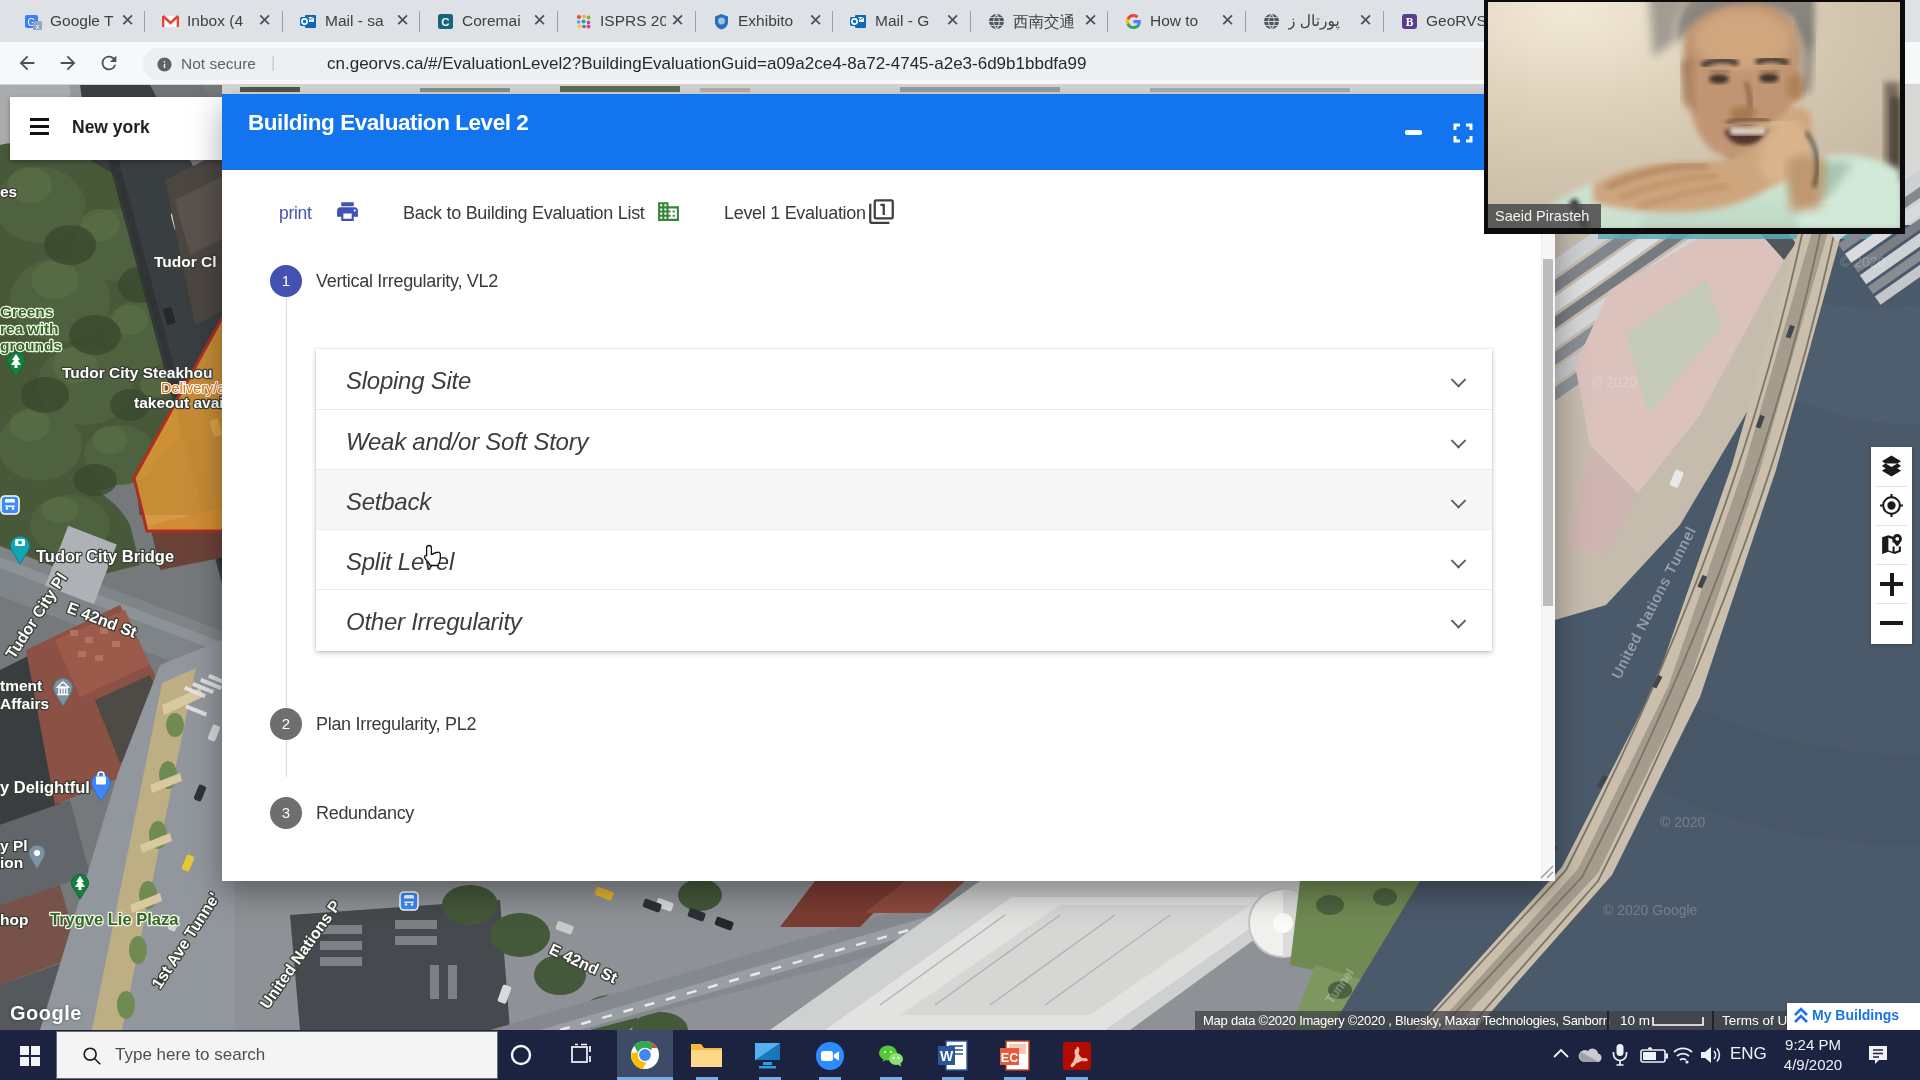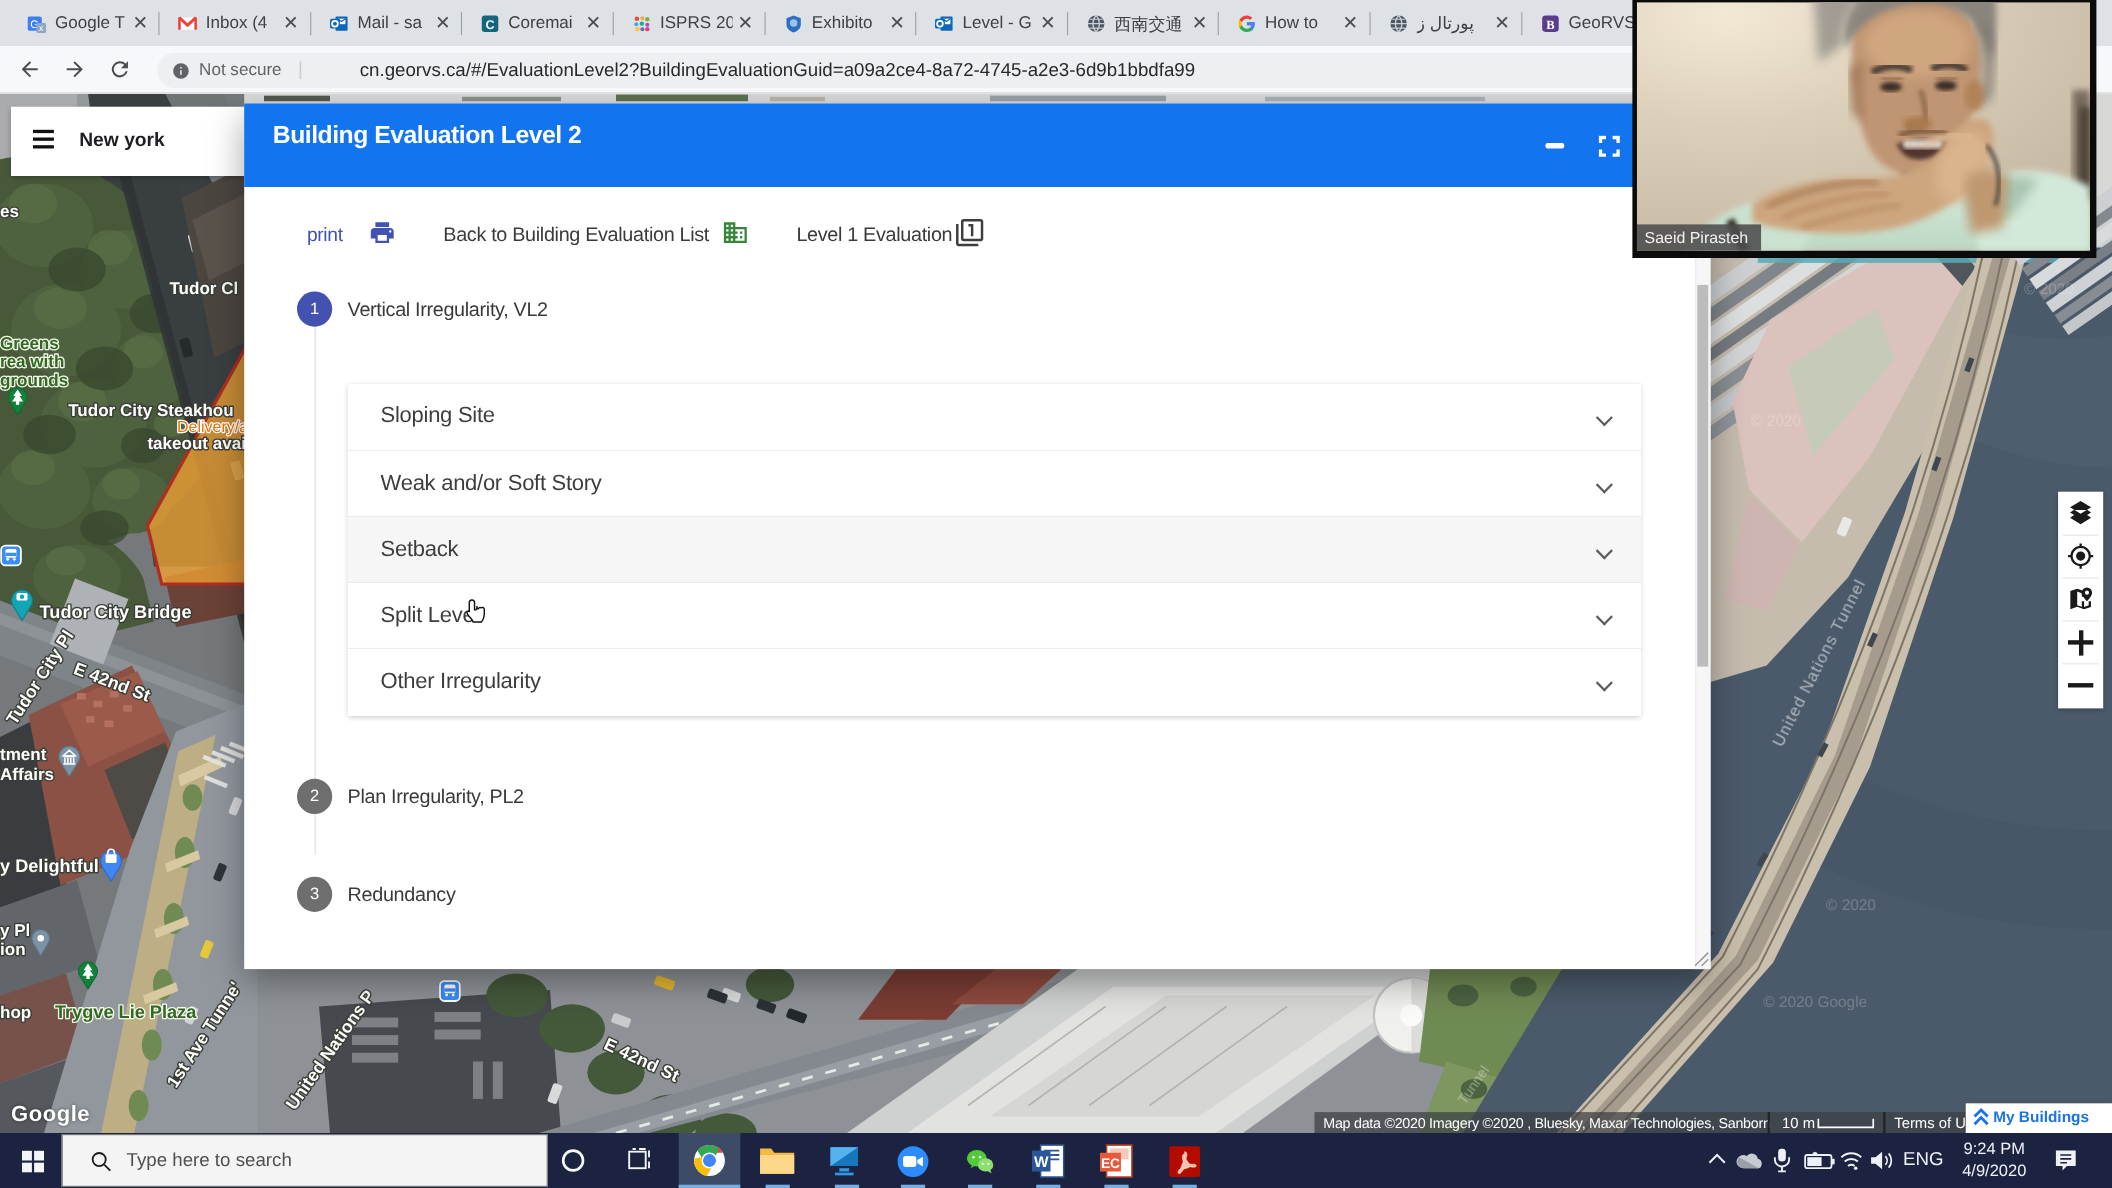--- a/index.html
+++ b/index.html
@@ -617,7 +617,7 @@
         <rect x="0" y="4" width="9" height="9" rx="1.5" fill="#0f6cbd"></rect>
         <circle cx="4.5" cy="8.5" r="2.6" fill="none" stroke="#fff" stroke-width="1.6"></circle>
       </svg>
-    <span class="tt">Level - G</span>
+    <span class="tt">Mail - G</span>
       <span class="tx">✕</span>
   </div>
   <div class="tab" style="left:971px;width:137px;">

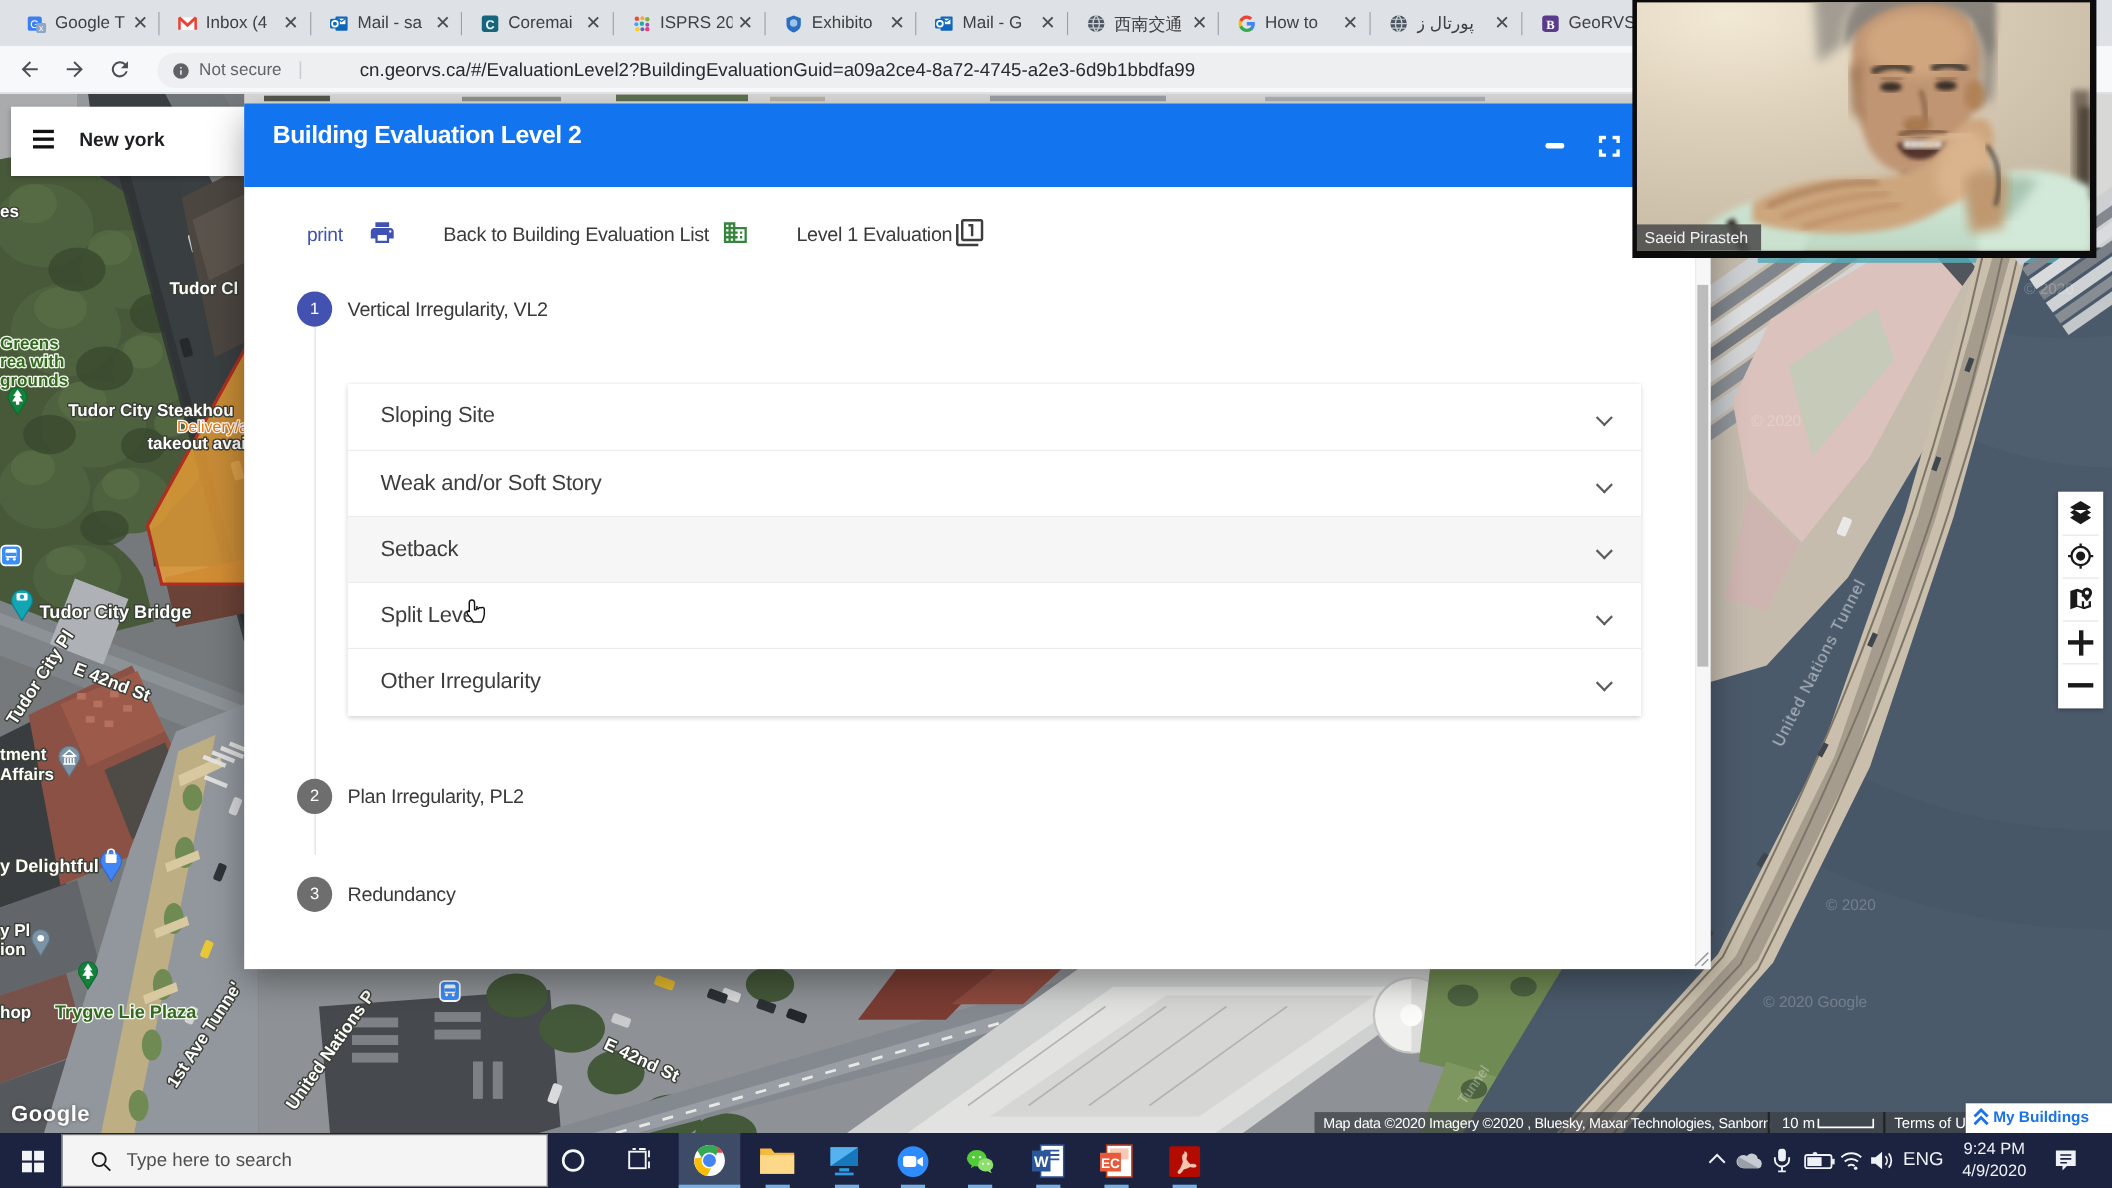--- a/index.html
+++ b/index.html
@@ -25,7 +25,7 @@
   .stepc { position:absolute; width:32px; height:32px; border-radius:50%; color:#fff; text-align:center; line-height:32px; font-size:15px; }
   .acc-chev { position:absolute; right:28px; top:50%; width:11px; height:11px; border-right:2px solid #5c5c5c; border-bottom:2px solid #5c5c5c; transform:translateY(-70%) rotate(45deg); }
   .accrow { position:absolute; left:0; width:100%; height:60px; }
-  .accrow .lbl { position:absolute; left:30px; top:18px; font-size:20px; letter-spacing:-0.25px; color:#3d3d3d; }
+  .accrow .lbl { position:absolute; left:30px; top:18px; font-size:24px; letter-spacing:-0.25px; color:#3d3d3d;font-style:italic; }
 </style>
 </head>
 <body>

